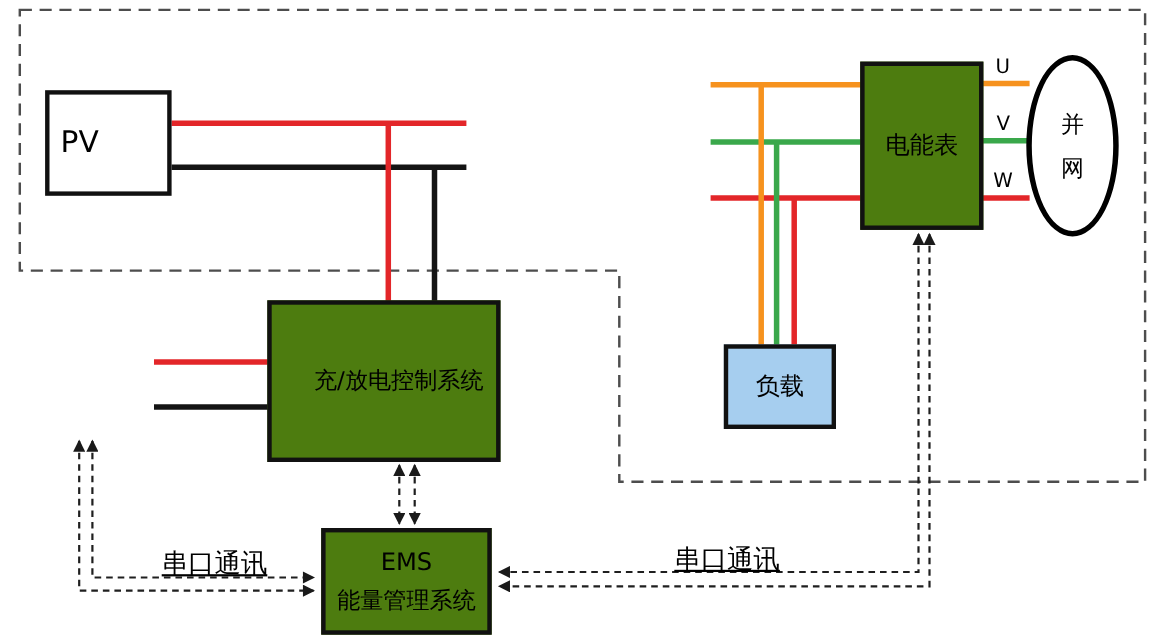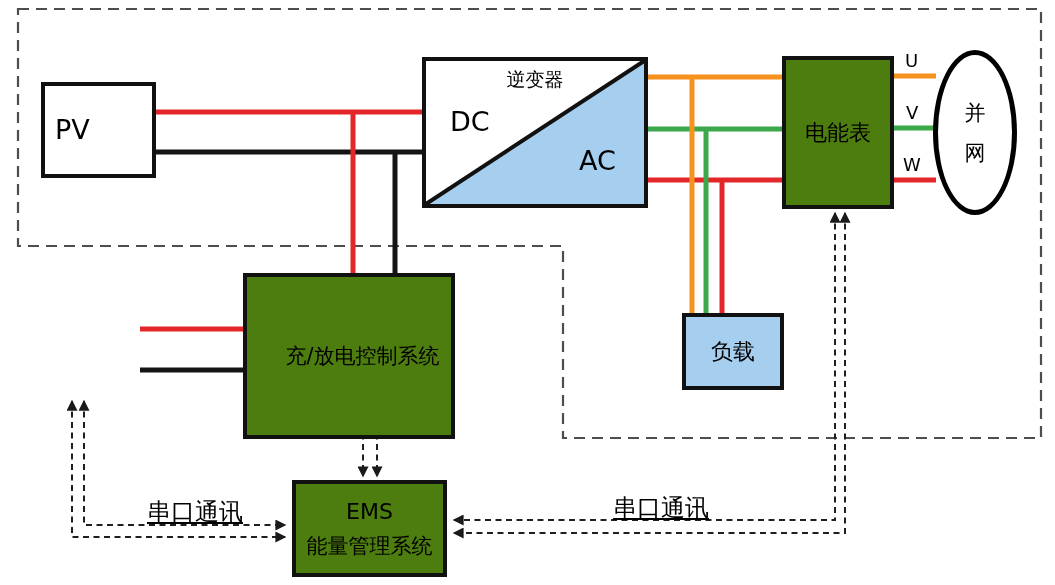--- a/index.html
+++ b/index.html
@@ -101,15 +101,6 @@
     <span>PV</span>
   </div>
 
-  <div class="node inverter bg-white">
-    <svg class="inv-svg" viewBox="0 0 218 143" preserveAspectRatio="none">
-      <polygon points="218,0 218,143 0,143" fill="#a6ceef"></polygon>
-      <line x1="218" y1="0" x2="0" y2="143" stroke="#111" stroke-width="4"></line>
-    </svg>
-    <span class="inv-title">逆变器</span>
-    <span class="inv-dc">DC</span>
-    <span class="inv-ac">AC</span>
-  </div>
 
   <div class="node meter bg-green">
     <span>电能表</span>

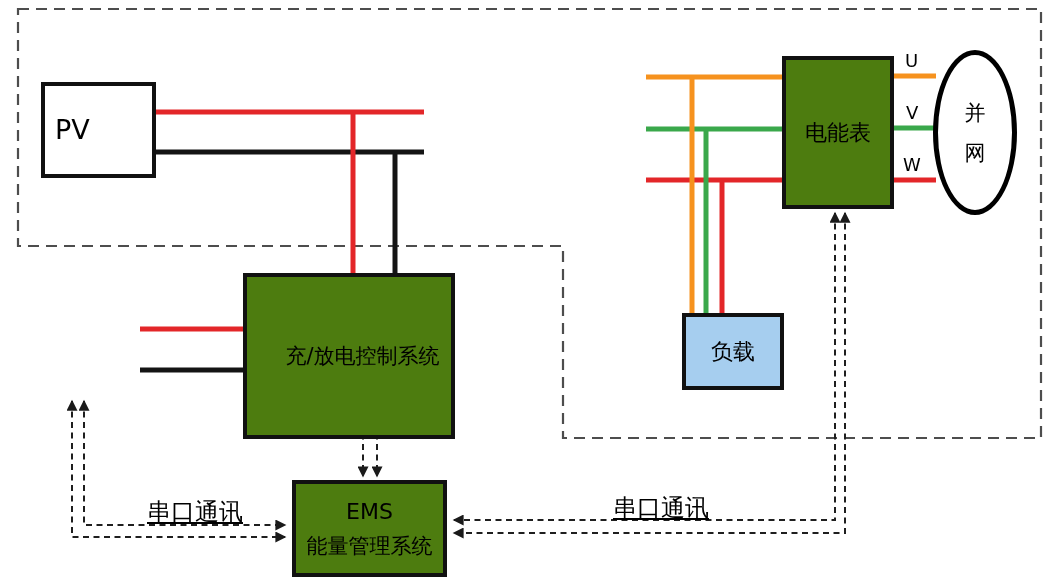--- a/index.html
+++ b/index.html
@@ -30,7 +30,7 @@
   .meter     { left:782px; top:56px;  width:112px; height:153px; font-size:22px; }
   .load      { left:658px; top:313px; width:102px; height:77px;  font-size:22px;margin-left:24px; }
   .battery   { left:23px;  top:300px; width:118px; height:98px;  font-size:22px; }
-  .controller{ left:243px; top:273px; width:212px; height:166px; font-size:21px;padding-left:27px; }
+  .controller{ left:243px; top:273px; width:212px; height:147px; font-size:21px;padding-left:27px; }
   .ems       { left:292px; top:480px; width:155px; height:97px;  font-size:22px; flex-direction:column; gap:8px; }
   .ems .sub  { font-size:21px; }
 

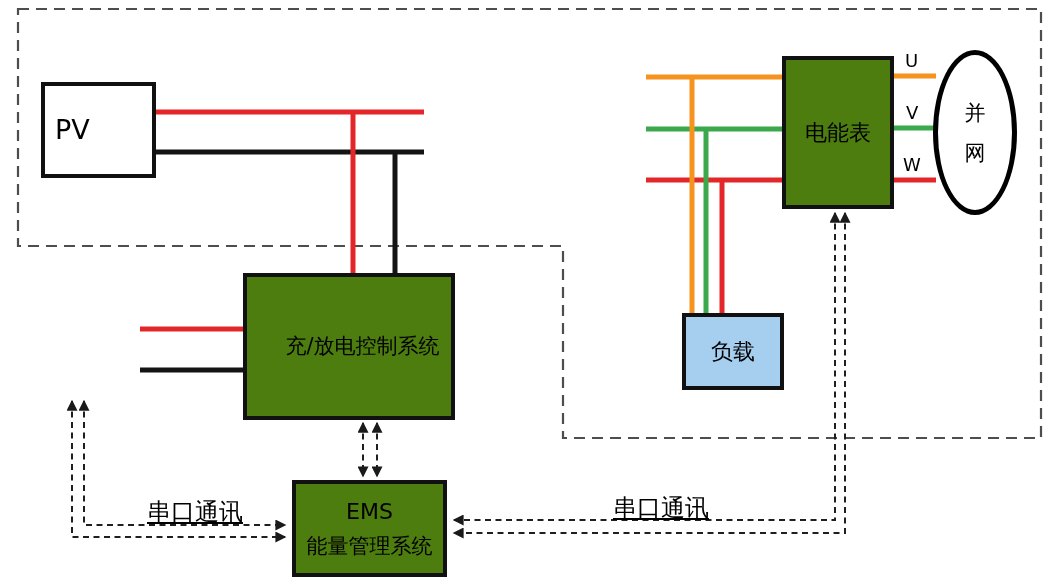--- a/index.html
+++ b/index.html
@@ -28,7 +28,7 @@
   .pv        { left:41px;  top:82px;  width:115px; height:96px; font-size:27px; justify-content:flex-start; padding-left:10px; }
   .inverter  { left:422px; top:57px;  width:226px; height:151px; }
   .meter     { left:782px; top:56px;  width:112px; height:153px; font-size:22px; }
-  .load      { left:658px; top:313px; width:102px; height:77px;  font-size:22px;margin-left:24px; }
+  .load      { left:658px; top:313px; width:102px; height:77px;  font-size:22px; }
   .battery   { left:23px;  top:300px; width:118px; height:98px;  font-size:22px; }
   .controller{ left:243px; top:273px; width:212px; height:147px; font-size:21px;padding-left:27px; }
   .ems       { left:292px; top:480px; width:155px; height:97px;  font-size:22px; flex-direction:column; gap:8px; }

